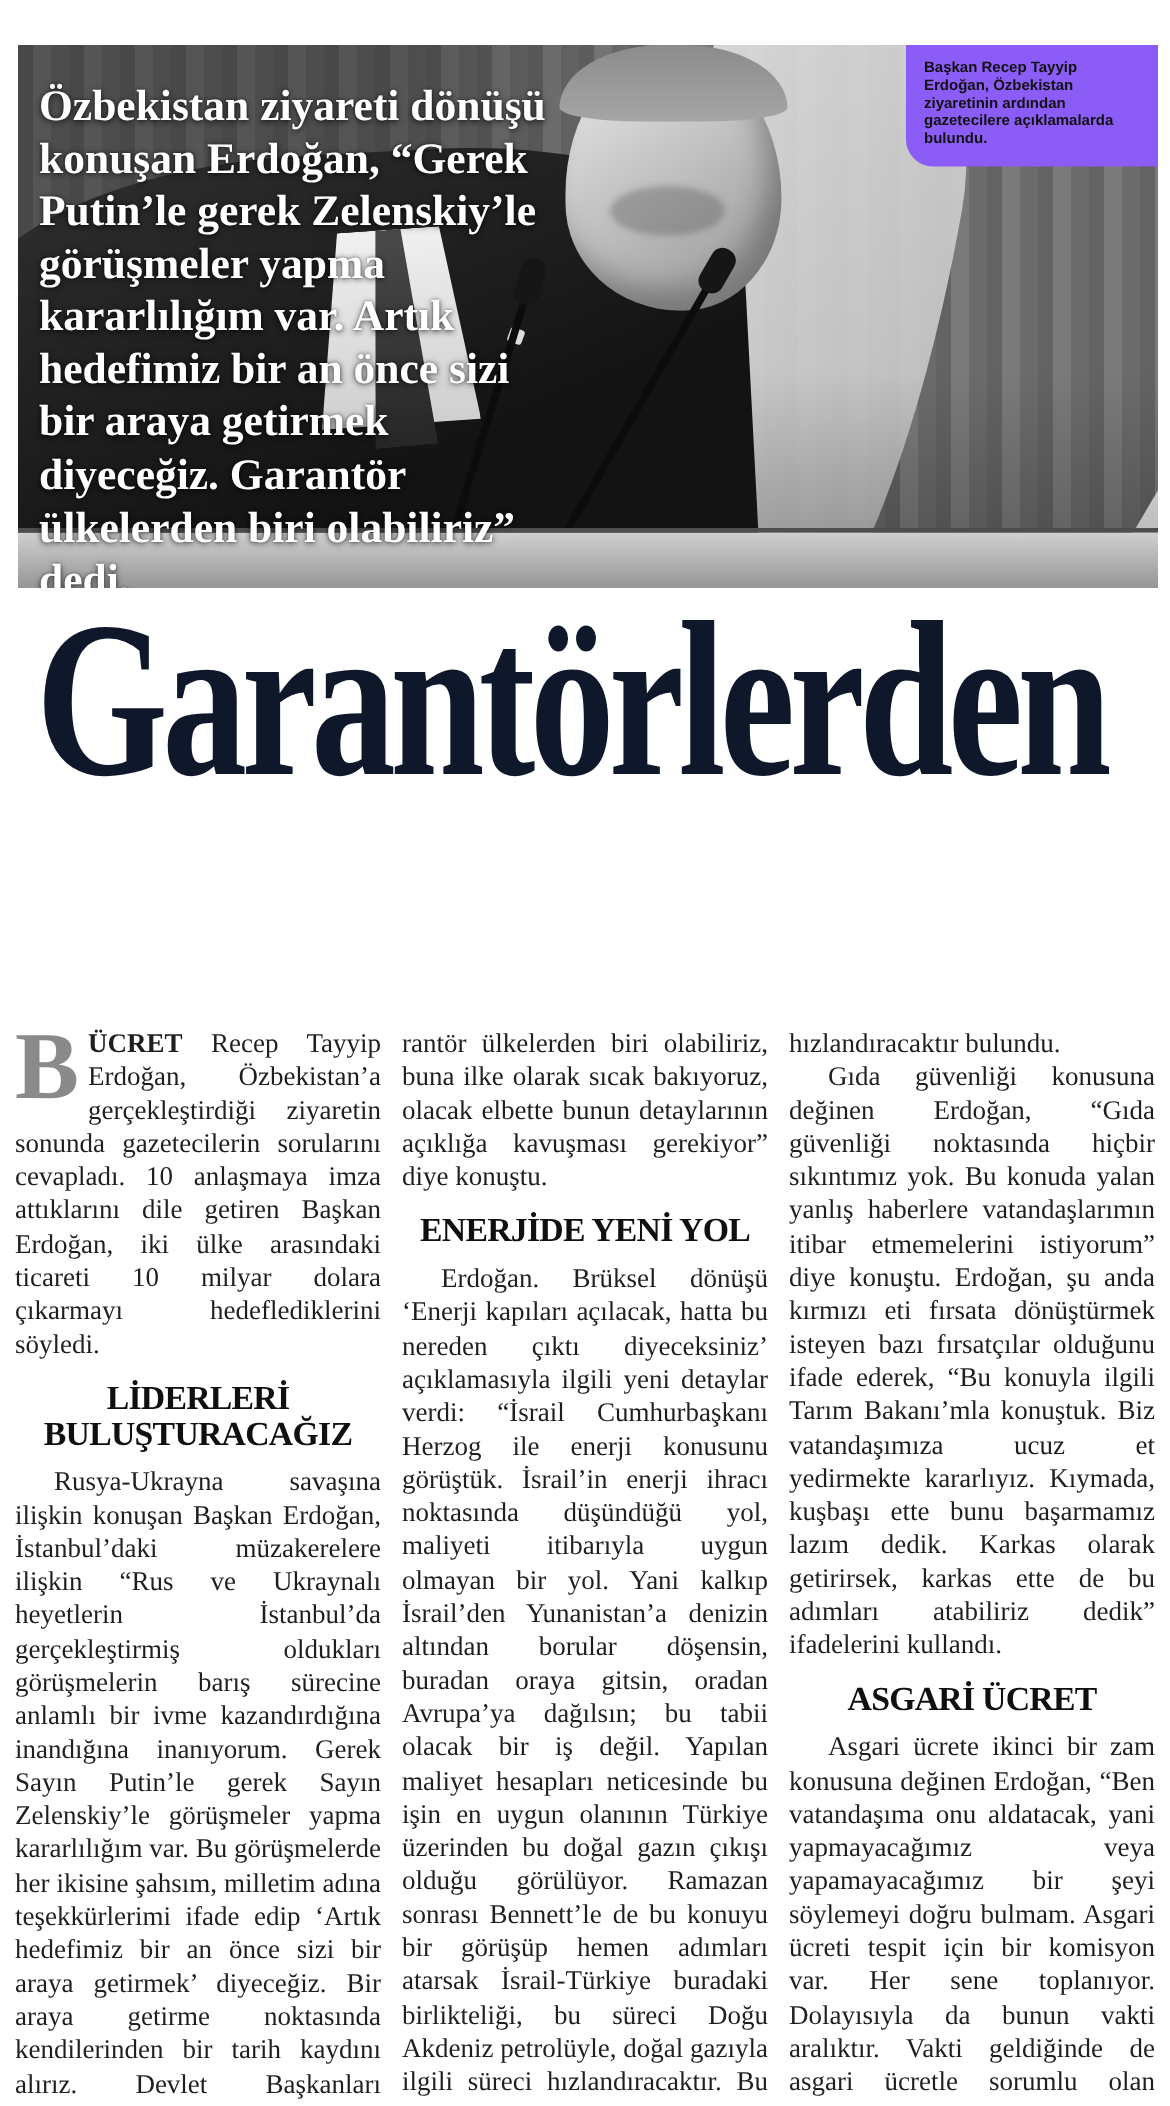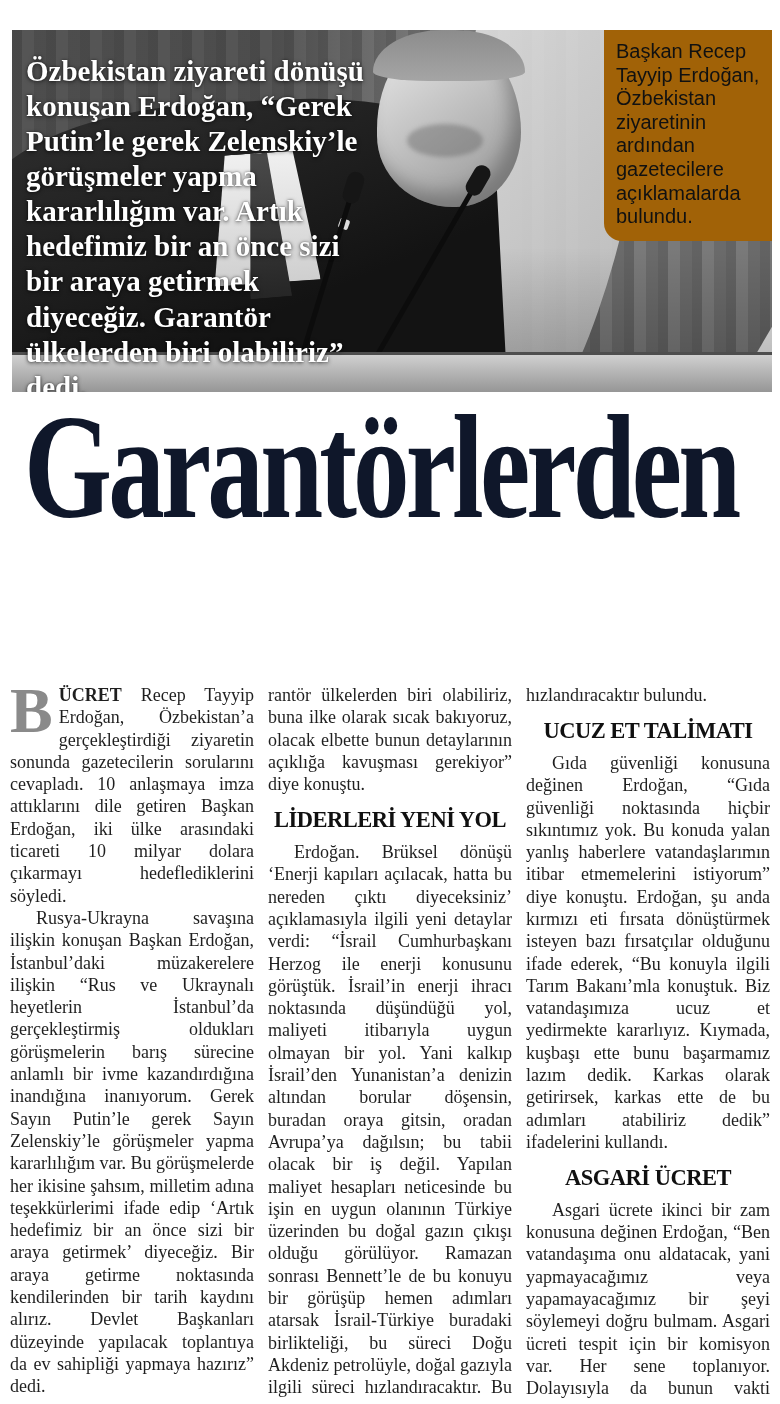--- a/index.html
+++ b/index.html
@@ -92,10 +92,10 @@
   }
   .photo-caption {
     position:absolute; right:0; top:0; width:168px;
-    background:#a16207; border-radius:0 0 0 18px;
+    background:#8b5cf6; border-radius:0 0 0 18px;
     padding:10px 8px 12px 12px;
-    font-family:"Liberation Sans", sans-serif; font-weight:normal;
-    font-size:20px; line-height:1.18; color:#111111;
+    font-family:"Liberation Sans", sans-serif; font-weight:bold;
+    font-size:10px; line-height:1.18; color:#111111;
   }
 
   

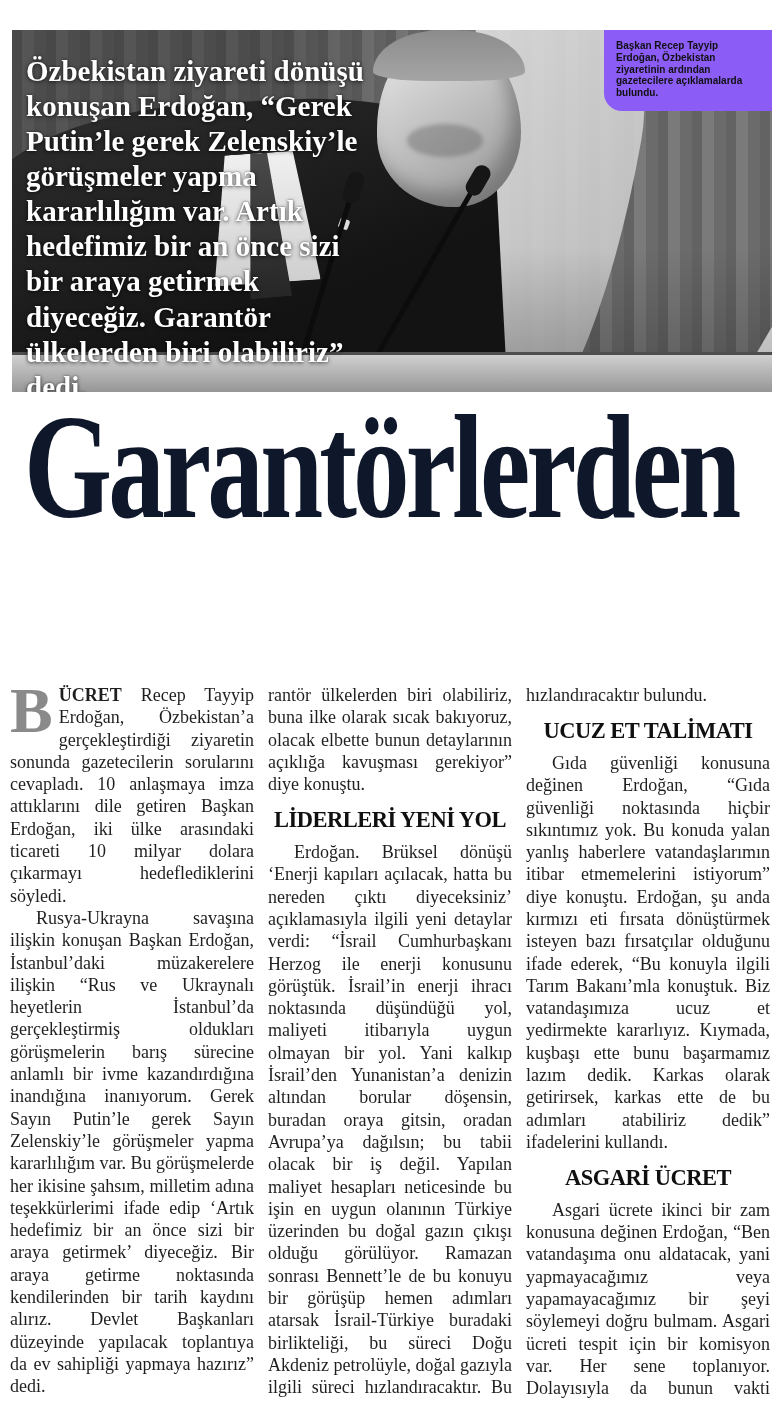--- a/index.html
+++ b/index.html
@@ -174,7 +174,6 @@
       </div>
       <div class="col">
         <p class="para noindent">hızlandıracaktır bulundu.</p>
-        <h3 class="subhead">UCUZ ET TALİMATI</h3>
         <p class="para">Gıda güvenliği konusuna değinen Erdoğan, “Gıda güvenliği noktasında hiçbir sıkıntımız yok. Bu konuda yalan yanlış haberlere vatandaşlarımın itibar etmemelerini istiyorum” diye konuştu. Erdoğan, şu anda kırmızı eti fırsata dönüştürmek isteyen bazı fırsatçılar olduğunu ifade ederek, “Bu konuyla ilgili Tarım Bakanı’mla konuştuk. Biz vatandaşımıza ucuz et yedirmekte kararlıyız. Kıymada, kuşbaşı ette bunu başarmamız lazım dedik. Karkas olarak getirirsek, karkas ette de bu adımları atabiliriz dedik” ifadelerini kullandı.</p>
         <h3 class="subhead">ASGARİ ÜCRET</h3>
         <p class="para">Asgari ücrete ikinci bir zam konusuna değinen Erdoğan, “Ben vatandaşıma onu aldatacak, yani yapmayacağımız veya yapamayacağımız bir şeyi söylemeyi doğru bulmam. Asgari ücreti tespit için bir komisyon var. Her sene toplanıyor. Dolayısıyla da bunun vakti aralıktır. Vakti geldiğinde de asgari ücretle sorumlu olan sendikalar ve Çalışma Bakanlığım otururlar konuşurlar, adımı atarız. Durum bu. Fevkalade bir durum olup olmadığı noktası orada yine tartışılır. Yani eğer asgari ücret vatandaşımı hakikaten enflasyona ezdiriyorsa, o görüşmelerde belirleme de ona göre yapılır. Olağanüstü bir gelişme olduğu zaman biz bunlara da kapalı değiliz” diye konuştu.</p>

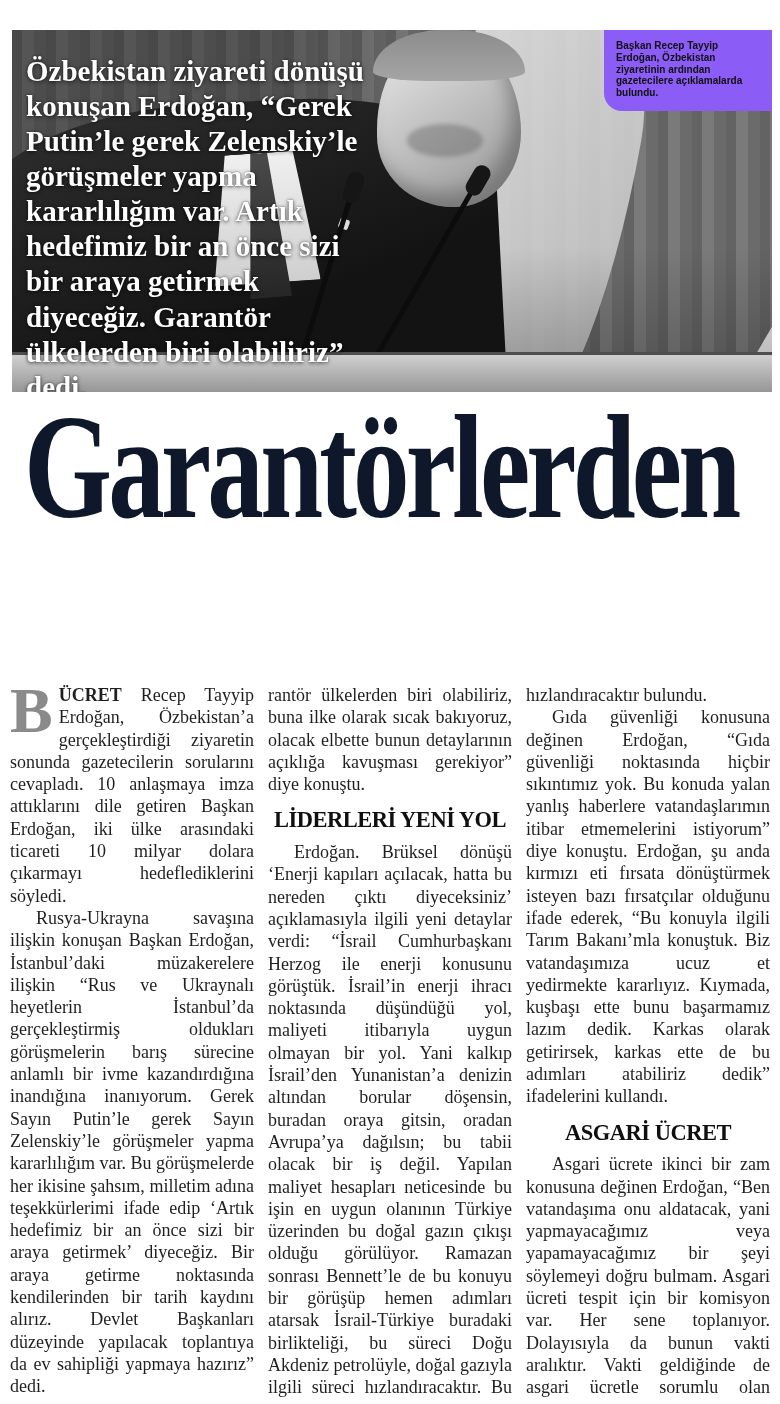--- a/index.html
+++ b/index.html
@@ -169,7 +169,7 @@
       </div>
       <div class="col">
         <p class="para noindent">rantör ülkelerden biri olabiliriz, buna ilke olarak sıcak bakıyoruz, olacak elbette bunun detaylarının açıklığa kavuşması gerekiyor” diye konuştu.</p>
-        <h3 class="subhead">LİDERLERİ YENİ YOL</h3>
+        <h3 class="subhead">ENERJİDE YENİ YOL</h3>
         <p class="para">Erdoğan. Brüksel dönüşü ‘Enerji kapıları açılacak, hatta bu nereden çıktı diyeceksiniz’ açıklamasıyla ilgili yeni detaylar verdi: “İsrail Cumhurbaşkanı Herzog ile enerji konusunu görüştük. İsrail’in enerji ihracı noktasında düşündüğü yol, maliyeti itibarıyla uygun olmayan bir yol. Yani kalkıp İsrail’den Yunanistan’a denizin altından borular döşensin, buradan oraya gitsin, oradan Avrupa’ya dağılsın; bu tabii olacak bir iş değil. Yapılan maliyet hesapları neticesinde bu işin en uygun olanının Türkiye üzerinden bu doğal gazın çıkışı olduğu görülüyor. Ramazan sonrası Bennett’le de bu konuyu bir görüşüp hemen adımları atarsak İsrail-Türkiye buradaki birlikteliği, bu süreci Doğu Akdeniz petrolüyle, doğal gazıyla ilgili süreci hızlandıracaktır. Bu konuda çok çok umutluyum.”</p>
       </div>
       <div class="col">

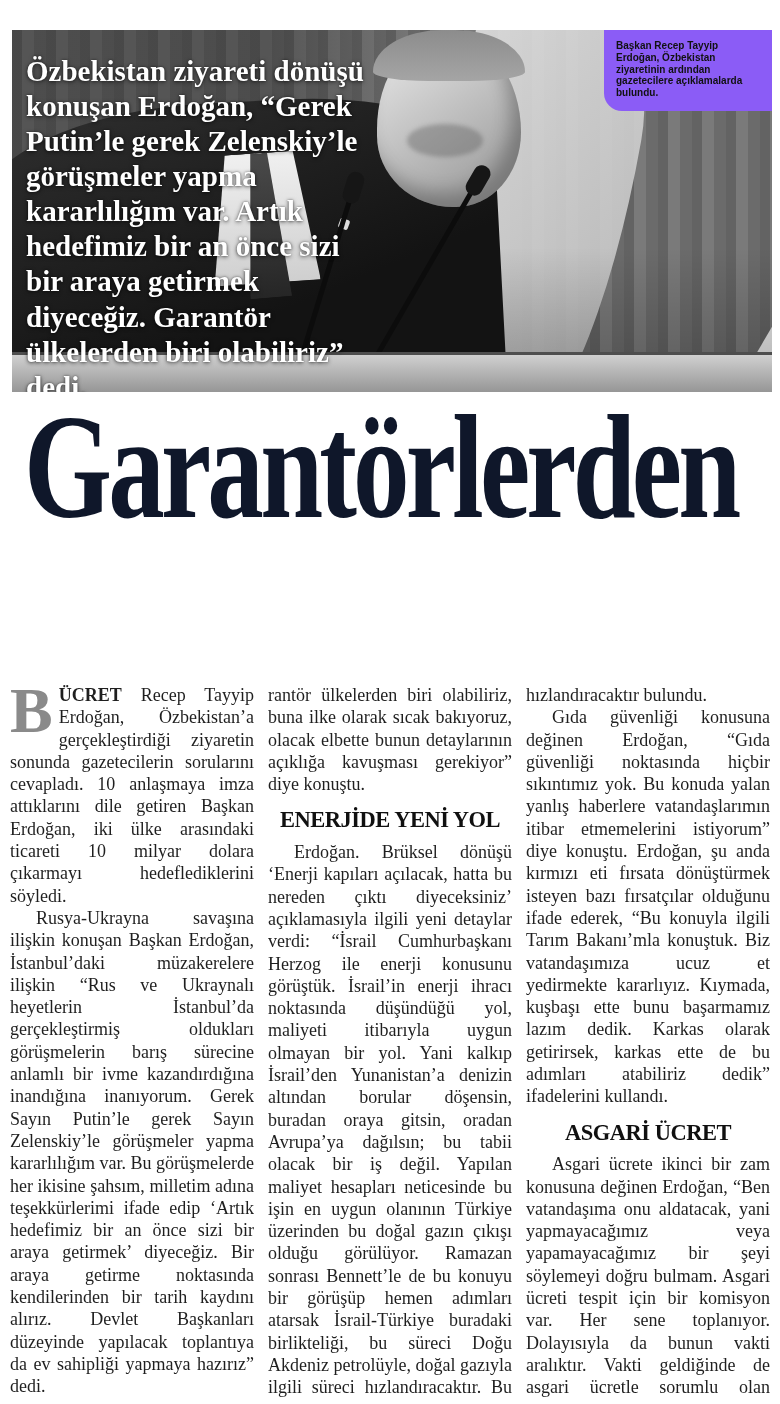--- a/index.html
+++ b/index.html
@@ -165,6 +165,7 @@
   <div class="columns" id="columns">
       <div class="col">
         <p class="para first"><span class="dropcap">B</span><span class="lead-word">ÜCRET</span> Recep Tayyip Erdoğan, Özbekistan’a gerçekleştirdiği ziyaretin sonunda gazetecilerin sorularını cevapladı. 10 anlaşmaya imza attıklarını dile getiren Başkan Erdoğan, iki ülke arasındaki ticareti 10 milyar dolara çıkarmayı hedeflediklerini söyledi.</p>
+        <h3 class="subhead">LİDERLERİ BULUŞTURACAĞIZ</h3>
         <p class="para">Rusya-Ukrayna savaşına ilişkin konuşan Başkan Erdoğan, İstanbul’daki müzakerelere ilişkin “Rus ve Ukraynalı heyetlerin İstanbul’da gerçekleştirmiş oldukları görüşmelerin barış sürecine anlamlı bir ivme kazandırdığına inandığına inanıyorum. Gerek Sayın Putin’le gerek Sayın Zelenskiy’le görüşmeler yapma kararlılığım var. Bu görüşmelerde her ikisine şahsım, milletim adına teşekkürlerimi ifade edip ‘Artık hedefimiz bir an önce sizi bir araya getirmek’ diyeceğiz. Bir araya getirme noktasında kendilerinden bir tarih kaydını alırız. Devlet Başkanları düzeyinde yapılacak toplantıya da ev sahipliği yapmaya hazırız” dedi.</p>
       </div>
       <div class="col">

